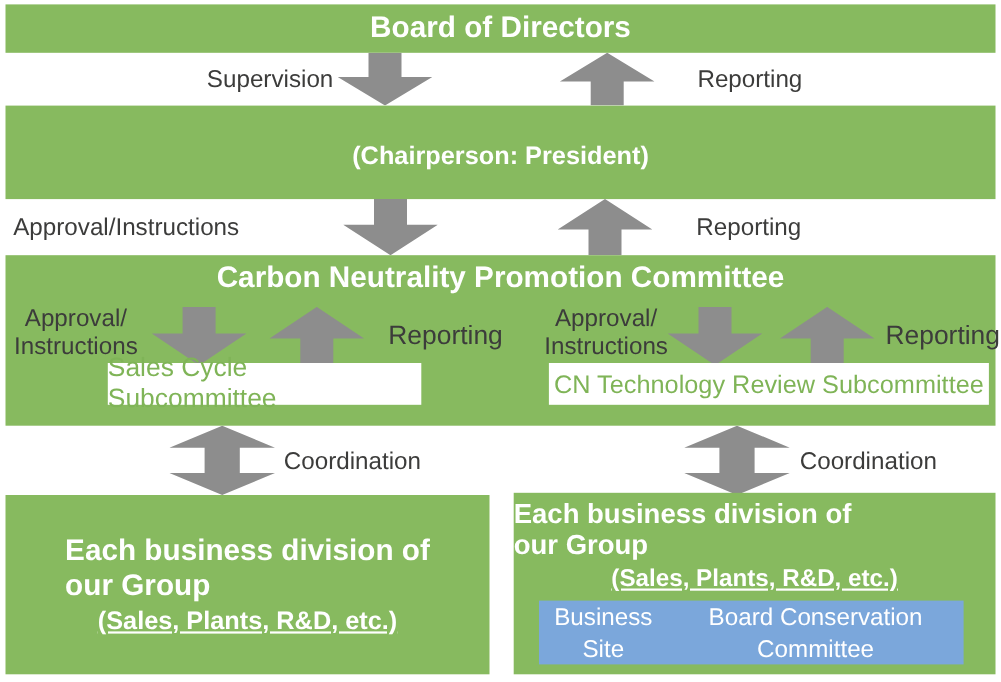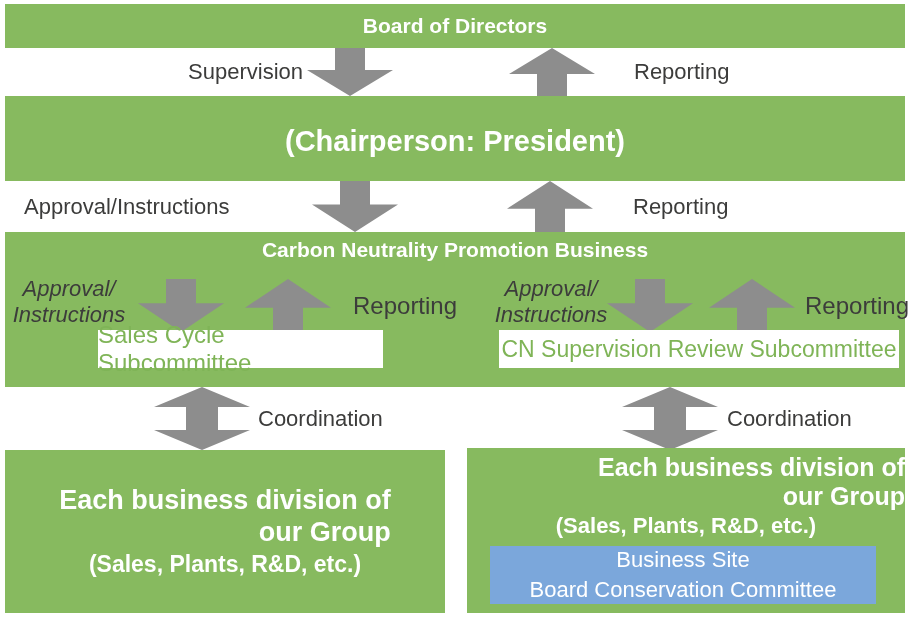--- a/index.html
+++ b/index.html
@@ -15,7 +15,7 @@
     font-family:"Liberation Sans","DejaVu Sans",sans-serif;
   }
   .band{position:absolute;background:var(--green);display:flex;align-items:center;justify-content:center;flex-direction:column;}
-  .band-title{color:#fff;font-weight:bold;font-size:21px;text-align:center;line-height:1.1;}
+  .band-title{color:#fff;font-weight:bold;font-size:27px;text-align:center;line-height:1.1;}
   .band-subtitle{color:#fff;font-weight:bold;font-size:29px;text-align:center;margin-top:5px;}
   .flow-label{position:absolute;display:flex;align-items:center;color:var(--dark);font-size:22px;}
   .flow-label.end{justify-content:flex-end;}

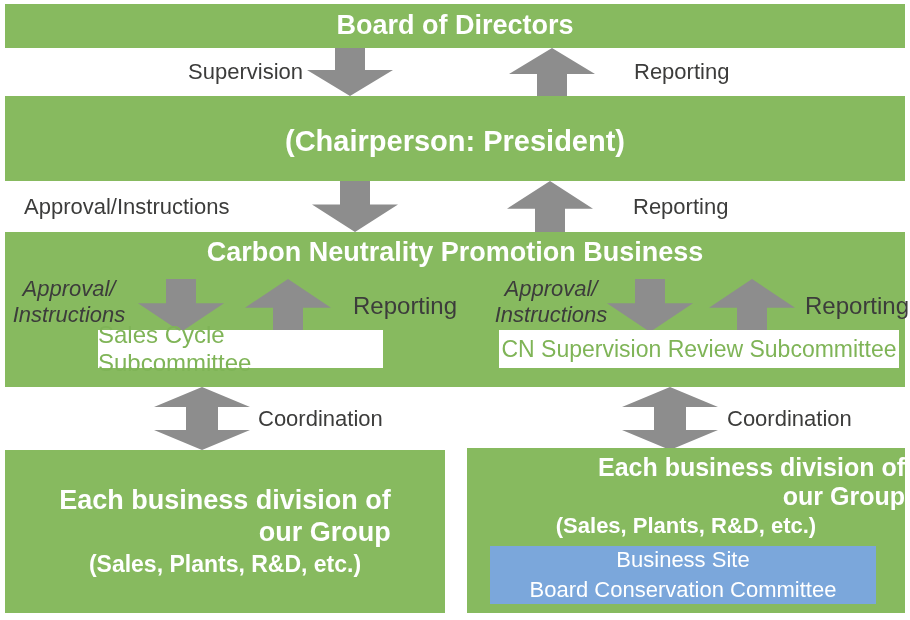--- a/index.html
+++ b/index.html
@@ -16,7 +16,7 @@
   }
   .band{position:absolute;background:var(--green);display:flex;align-items:center;justify-content:center;flex-direction:column;}
   .band-title{color:#fff;font-weight:bold;font-size:27px;text-align:center;line-height:1.1;}
-  .band-subtitle{color:#fff;font-weight:bold;font-size:29px;text-align:center;margin-top:5px;}
+  .band-subtitle{color:#fff;font-weight:bold;font-size:23px;text-align:center;margin-top:5px;}
   .flow-label{position:absolute;display:flex;align-items:center;color:var(--dark);font-size:22px;}
   .flow-label.end{justify-content:flex-end;}
   .arrow{position:absolute;color:var(--arrow-gray);}

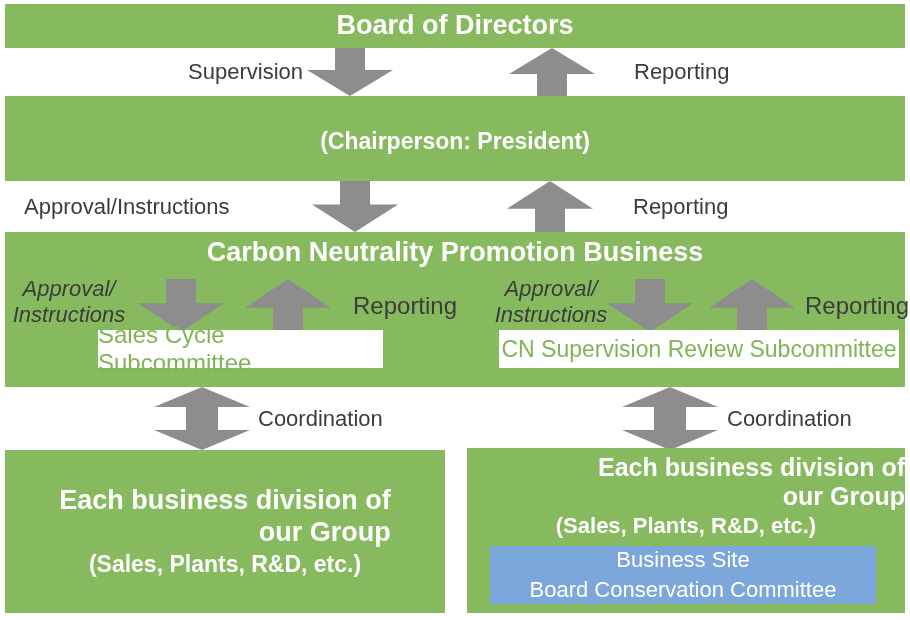--- a/index.html
+++ b/index.html
@@ -55,7 +55,7 @@
     <div class="band-subtitle">(Chairperson: President)</div>
   </div>
 
-  <div class="flow-label" style="left:24px;top:181px;width:296px;height:51px;">Approval/Instructions</div>
+  <div class="flow-label" style="left:12px;top:181px;width:296px;height:51px;">Approval/Instructions</div>
   <div class="arrow" style="left:312px;top:181px;width:86px;height:51px;">
     <svg viewBox="0 0 86 48" preserveAspectRatio="none">
         <polygon points="28,0 58,0 58,22 86,22 43,48 0,22 28,22"></polygon>

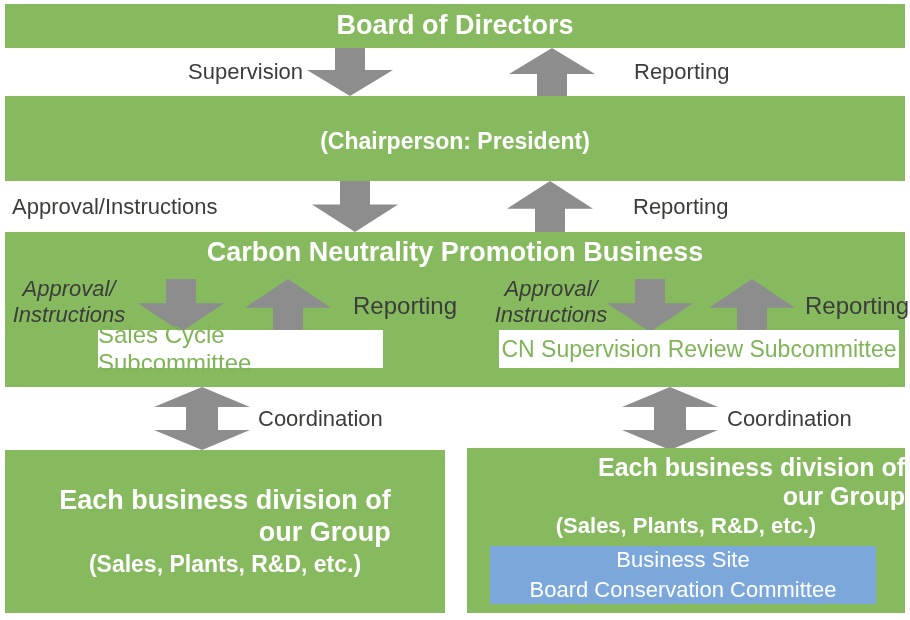--- a/index.html
+++ b/index.html
@@ -69,7 +69,7 @@
   <div class="flow-label" style="left:633px;top:181px;width:160px;height:51px;">Reporting</div>
 
   <div class="band" style="left:5px;top:232px;width:900px;height:155px;display:block;">
-    <div class="band-title" style="position:absolute;left:0;top:6px;width:100%;">Carbon Neutrality Promotion Business</div>
+    <div class="band-title" style="position:absolute;left:0;top:6px;width:100%;">Carbon Neutrality Promotion Committee</div>
 
     <div class="cluster-label" style="left:0px;top:44px;width:128px;">
       <span>Approval/</span>

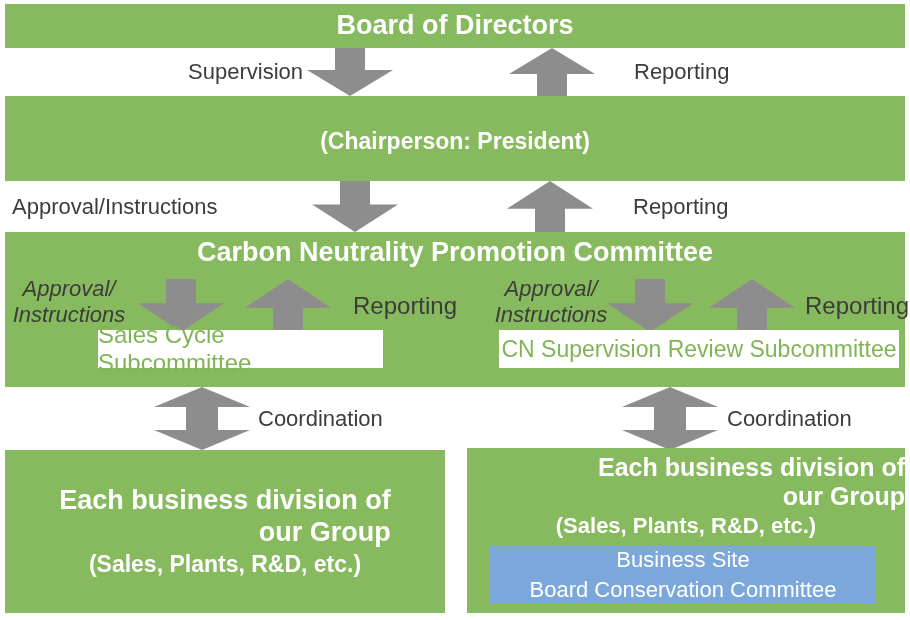--- a/index.html
+++ b/index.html
@@ -22,7 +22,7 @@
   .arrow{position:absolute;color:var(--arrow-gray);}
   .arrow svg{display:block;width:100%;height:100%;fill:currentColor;}
   .cluster-label{position:absolute;color:var(--dark);font-size:22px;line-height:1.18;text-align:center;}
-  .cluster-label span{display:block;font-style:italic;}
+  .cluster-label span{display:block;}
   .cluster-reporting{position:absolute;display:flex;align-items:center;color:var(--dark);font-size:24px;}
   .white-box{position:absolute;background:#fff;display:flex;align-items:center;justify-content:center;color:var(--box-green-text);}
   .division-line{color:#fff;font-weight:bold;font-size:27px;line-height:1.15;text-align:right;}

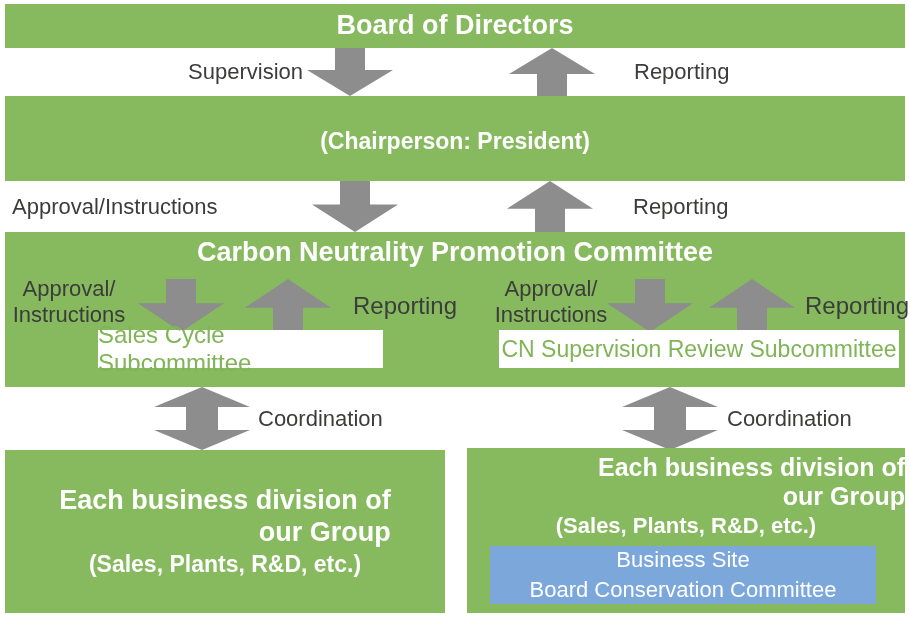--- a/index.html
+++ b/index.html
@@ -103,7 +103,7 @@
         </svg>
     </div>
     <div class="cluster-reporting" style="left:800px;top:47px;height:53px;">Reporting</div>
-    <div class="white-box" style="left:494px;top:98px;width:400px;height:38px;font-size:23px;">CN Supervision Review Subcommittee</div>
+    <div class="white-box" style="left:494px;top:98px;width:400px;height:38px;font-size:23px;">CN Technology Review Subcommittee</div>
   </div>
 
   <div class="arrow" style="left:154px;top:387px;width:96px;height:63px;">

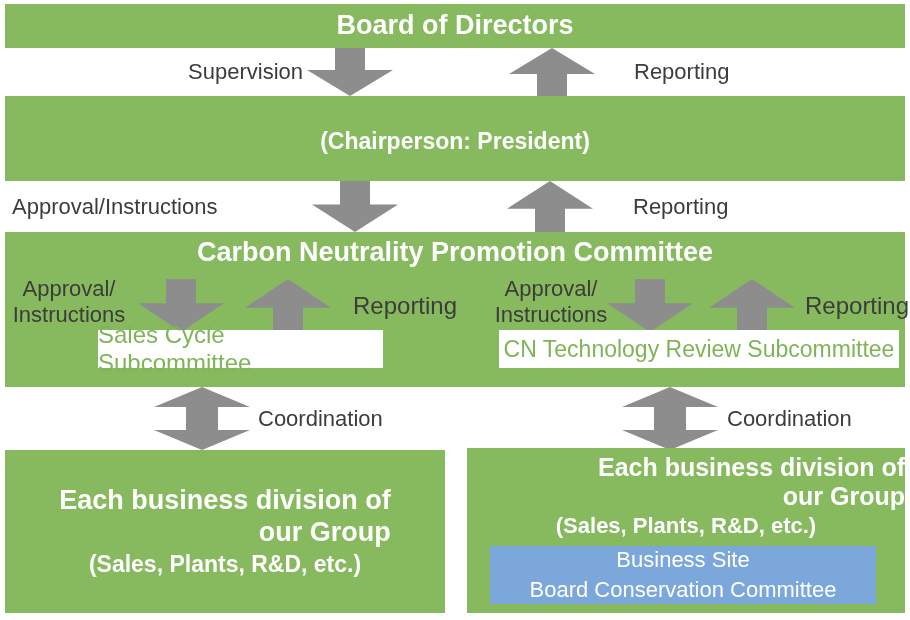--- a/index.html
+++ b/index.html
@@ -25,7 +25,7 @@
   .cluster-label span{display:block;}
   .cluster-reporting{position:absolute;display:flex;align-items:center;color:var(--dark);font-size:24px;}
   .white-box{position:absolute;background:#fff;display:flex;align-items:center;justify-content:center;color:var(--box-green-text);}
-  .division-line{color:#fff;font-weight:bold;font-size:27px;line-height:1.15;text-align:right;}
+  .division-line{color:#fff;font-weight:bold;font-size:27px;line-height:1.15;text-align:left;}
   .division-detail{color:#fff;font-weight:bold;font-size:23px;text-align:center;margin-top:3px;}
   .blue-box{position:absolute;background:var(--blue);display:flex;flex-direction:column;align-items:center;justify-content:flex-end;color:#fff;font-size:22px;line-height:1.34;text-align:center;}
 </style>

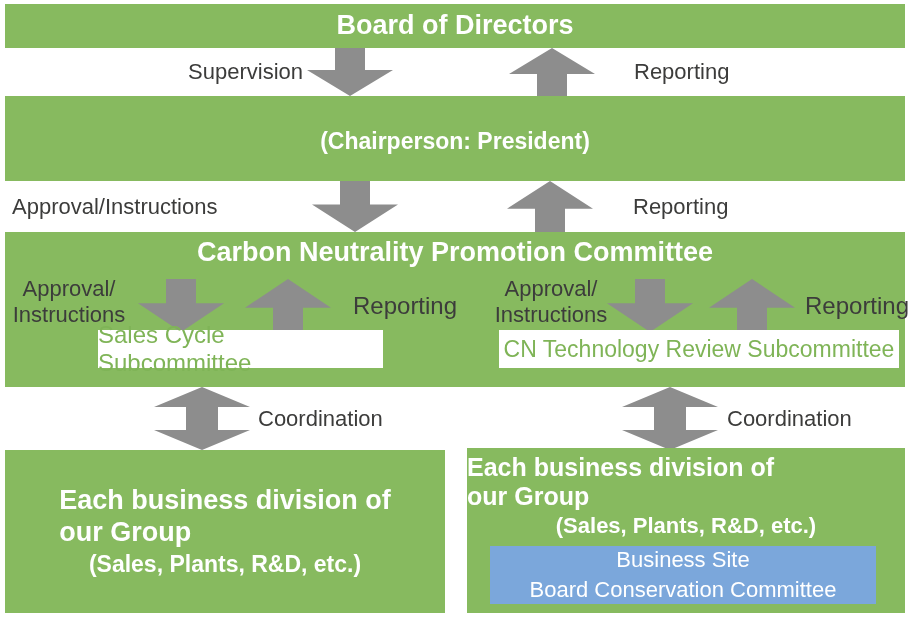--- a/index.html
+++ b/index.html
@@ -26,7 +26,7 @@
   .cluster-reporting{position:absolute;display:flex;align-items:center;color:var(--dark);font-size:24px;}
   .white-box{position:absolute;background:#fff;display:flex;align-items:center;justify-content:center;color:var(--box-green-text);}
   .division-line{color:#fff;font-weight:bold;font-size:27px;line-height:1.15;text-align:left;}
-  .division-detail{color:#fff;font-weight:bold;font-size:23px;text-align:center;margin-top:3px;}
+  .division-detail{color:#fff;font-weight:bold;font-size:23px;text-align:center;margin-top:3px;text-decoration:underline;}
   .blue-box{position:absolute;background:var(--blue);display:flex;flex-direction:column;align-items:center;justify-content:flex-end;color:#fff;font-size:22px;line-height:1.34;text-align:center;}
 </style>
 </head>

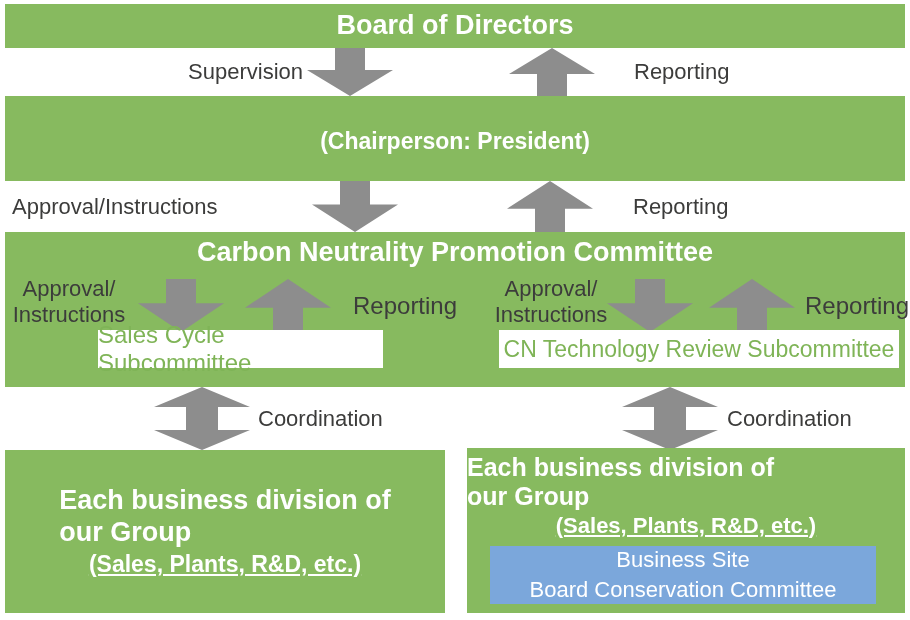--- a/index.html
+++ b/index.html
@@ -27,7 +27,7 @@
   .white-box{position:absolute;background:#fff;display:flex;align-items:center;justify-content:center;color:var(--box-green-text);}
   .division-line{color:#fff;font-weight:bold;font-size:27px;line-height:1.15;text-align:left;}
   .division-detail{color:#fff;font-weight:bold;font-size:23px;text-align:center;margin-top:3px;text-decoration:underline;}
-  .blue-box{position:absolute;background:var(--blue);display:flex;flex-direction:column;align-items:center;justify-content:flex-end;color:#fff;font-size:22px;line-height:1.34;text-align:center;}
+  .blue-box{position:absolute;background:var(--blue);display:flex;flex-direction:row;align-items:center;justify-content:flex-end;color:#fff;font-size:22px;line-height:1.34;text-align:center;}
 </style>
 </head>
 <body>

